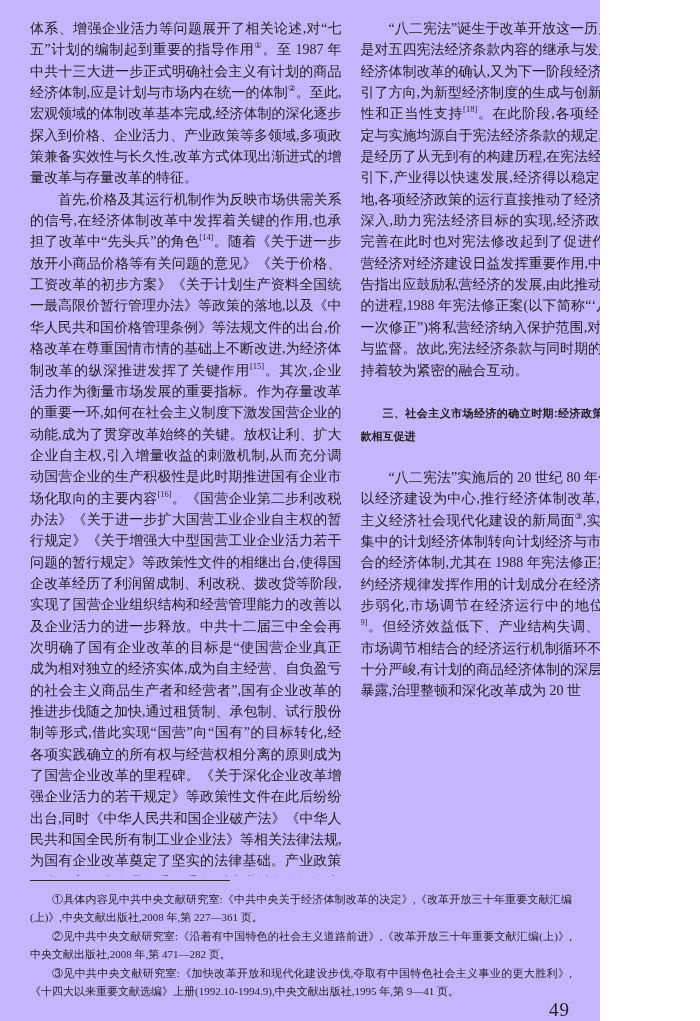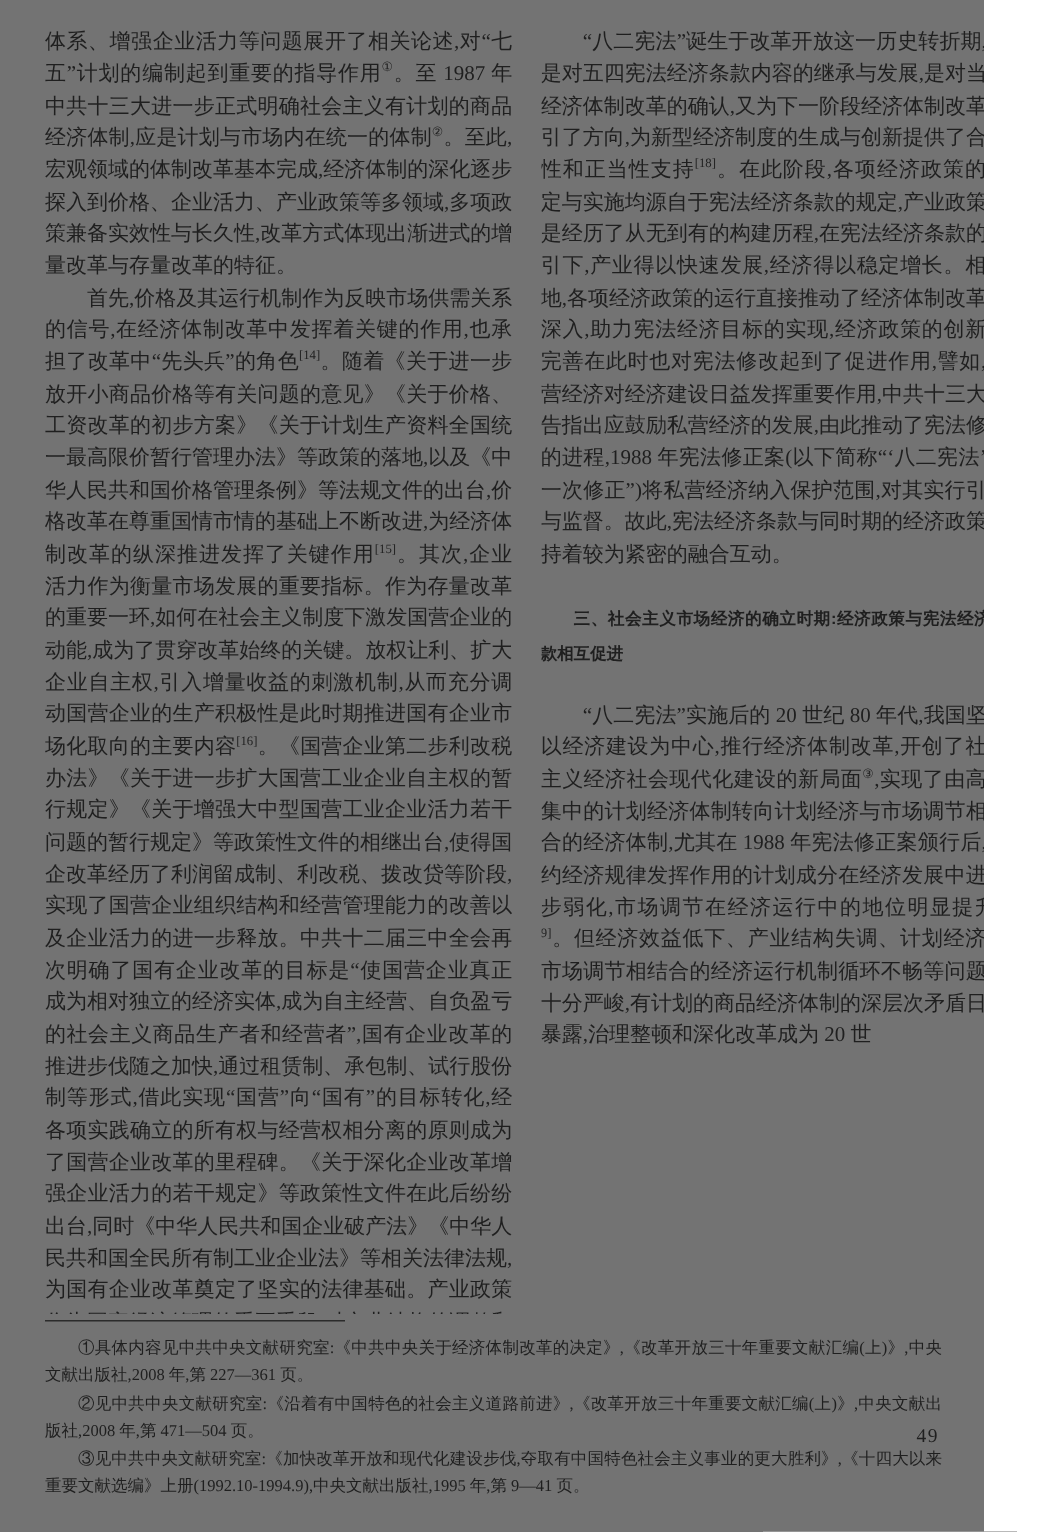--- a/index.html
+++ b/index.html
@@ -5,8 +5,8 @@
   html,body{margin:0;padding:0;}
   .page{
     position:relative;
-    width:656px;height:1021px;
-    background:#737373;
+    width:600px;height:1021px;
+    background:#c4b5fd;
     color:#1f1f1f;
     font-family:"Liberation Serif","DejaVu Serif",serif;
     box-sizing:border-box;

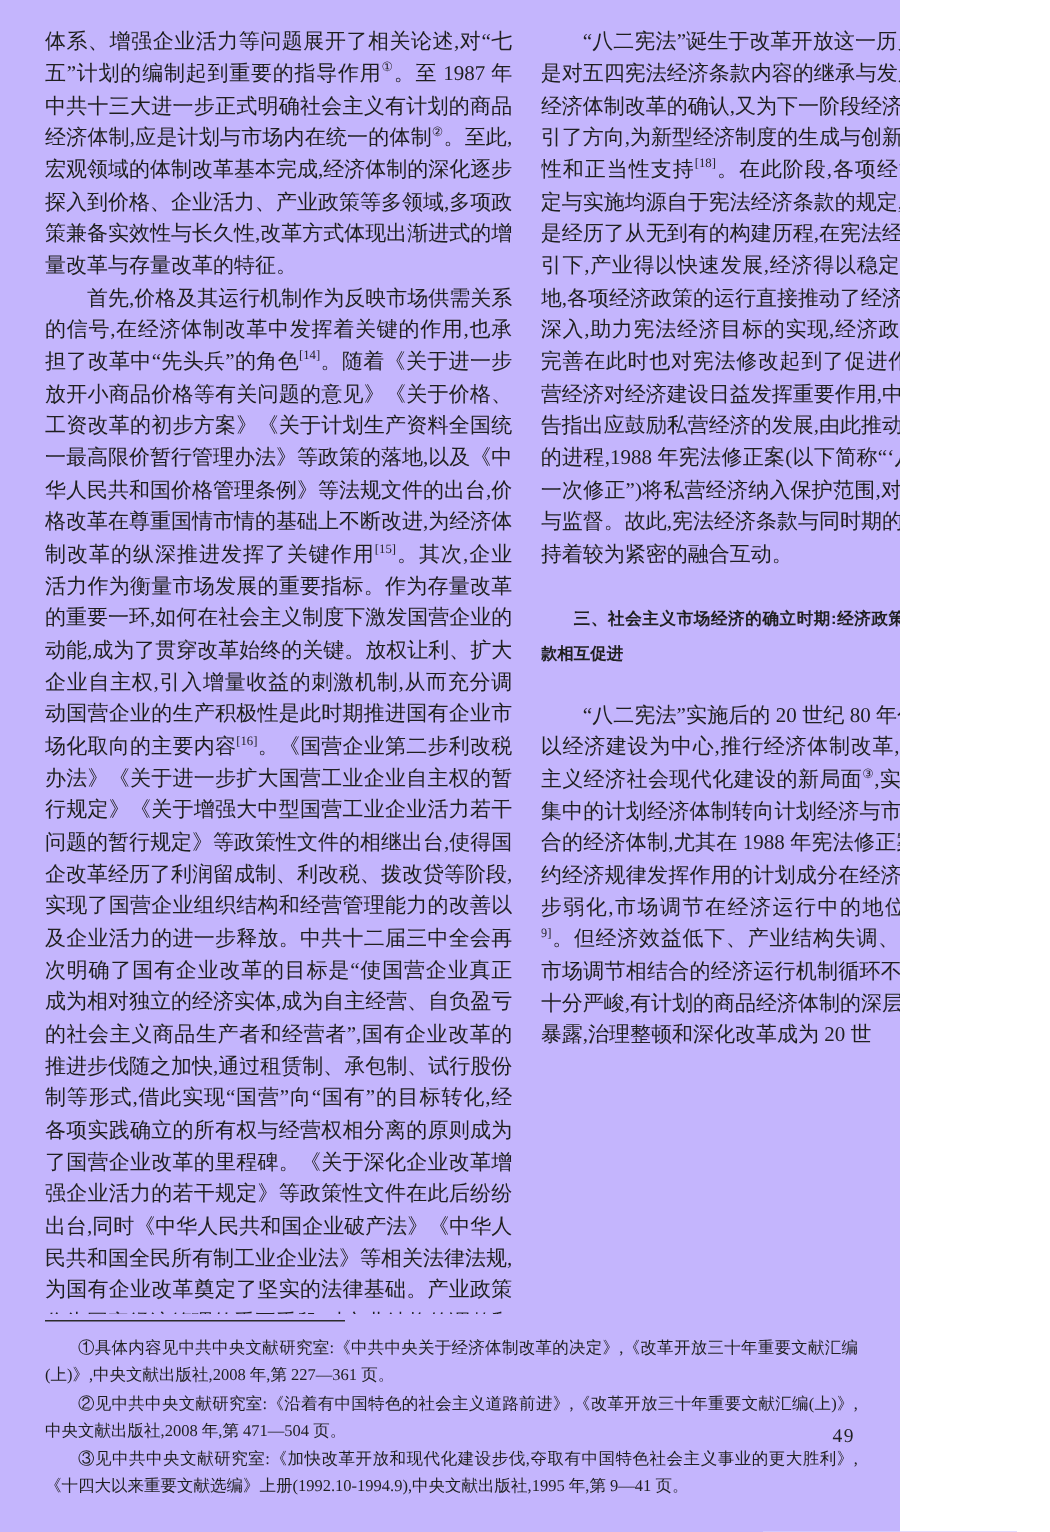--- a/index.html
+++ b/index.html
@@ -92,7 +92,7 @@
     <div class="footnote-rule"></div>
     <div class="footnotes">
       <p>①具体内容见中共中央文献研究室:《中共中央关于经济体制改革的决定》,《改革开放三十年重要文献汇编(上)》,中央文献出版社,2008 年,第 227—361 页。</p>
-      <p>②见中共中央文献研究室:《沿着有中国特色的社会主义道路前进》,《改革开放三十年重要文献汇编(上)》,中央文献出版社,2008 年,第 471—504 页。</p>
+      <p>②见中共中央文献研究室:《沿着有中国特色的社会主义道路前进》,《改革开放三十年重要文献汇编(上)》,中央文献出版社,2008 年,第 471—282 页。</p>
       <p>③见中共中央文献研究室:《加快改革开放和现代化建设步伐,夺取有中国特色社会主义事业的更大胜利》,《十四大以来重要文献选编》上册(1992.10-1994.9),中央文献出版社,1995 年,第 9—41 页。</p>
     </div>
   </div>

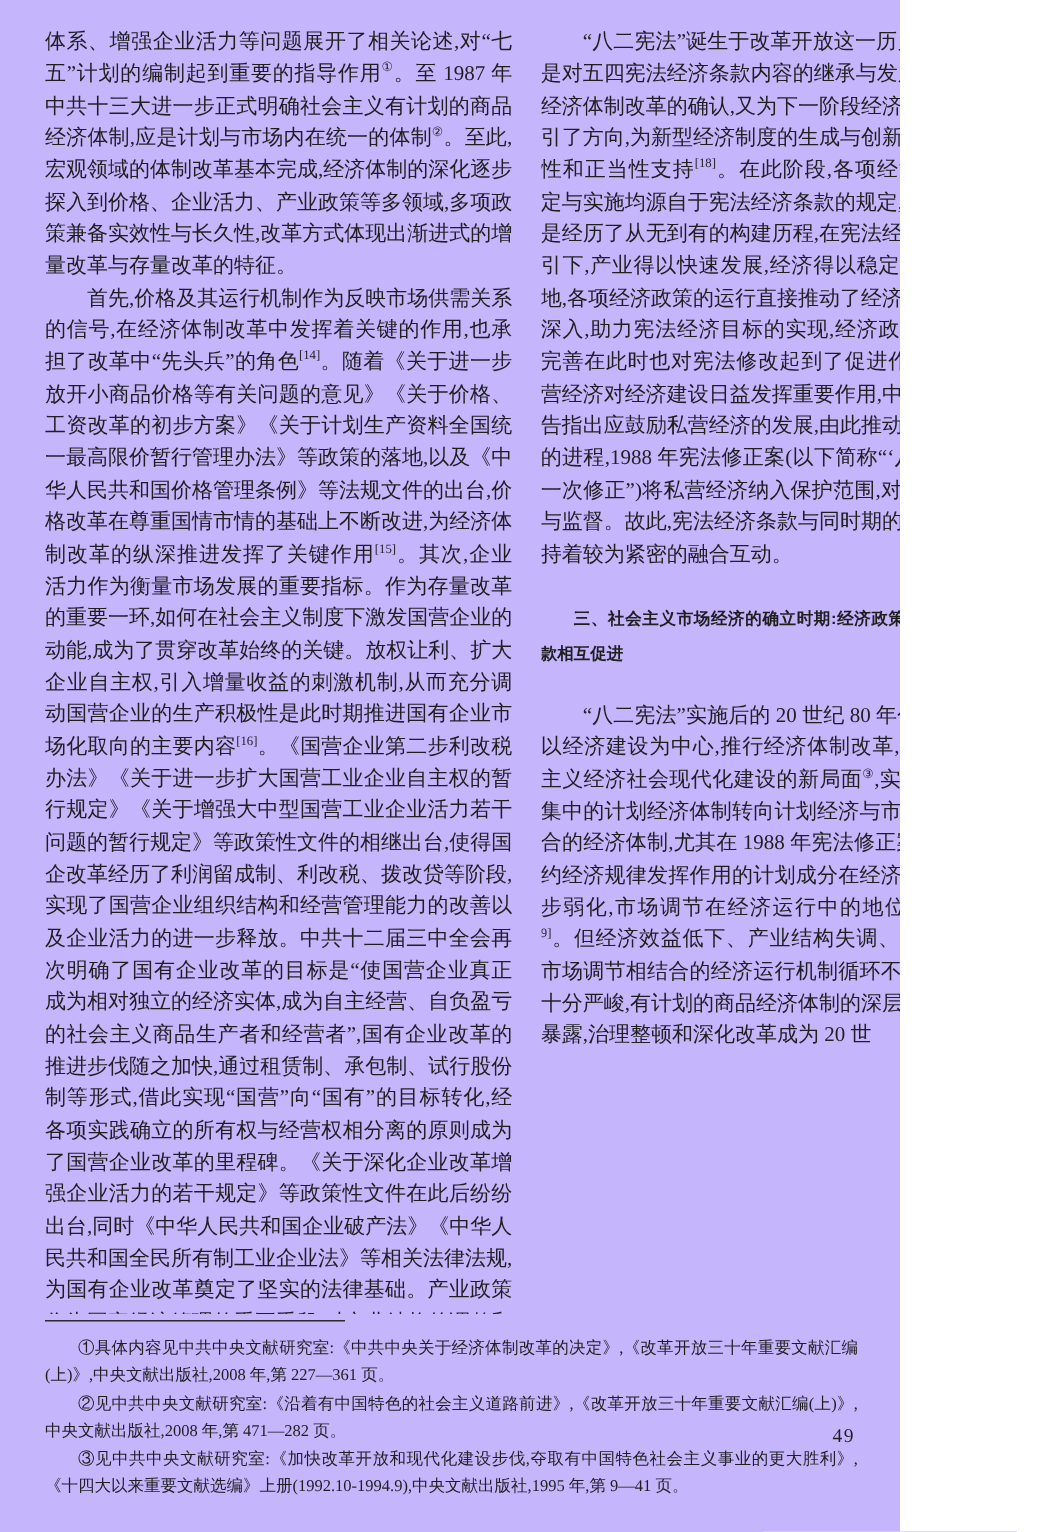--- a/index.html
+++ b/index.html
@@ -63,8 +63,8 @@
   .footnotes p{margin:0;text-indent:2em;}
   .page-number{
     position:absolute;
-    right:30px;top:949px;
-    font-size:13px;
+    right:30px;top:999px;
+    font-size:19px;
     letter-spacing:1px;
   }
 </style>

